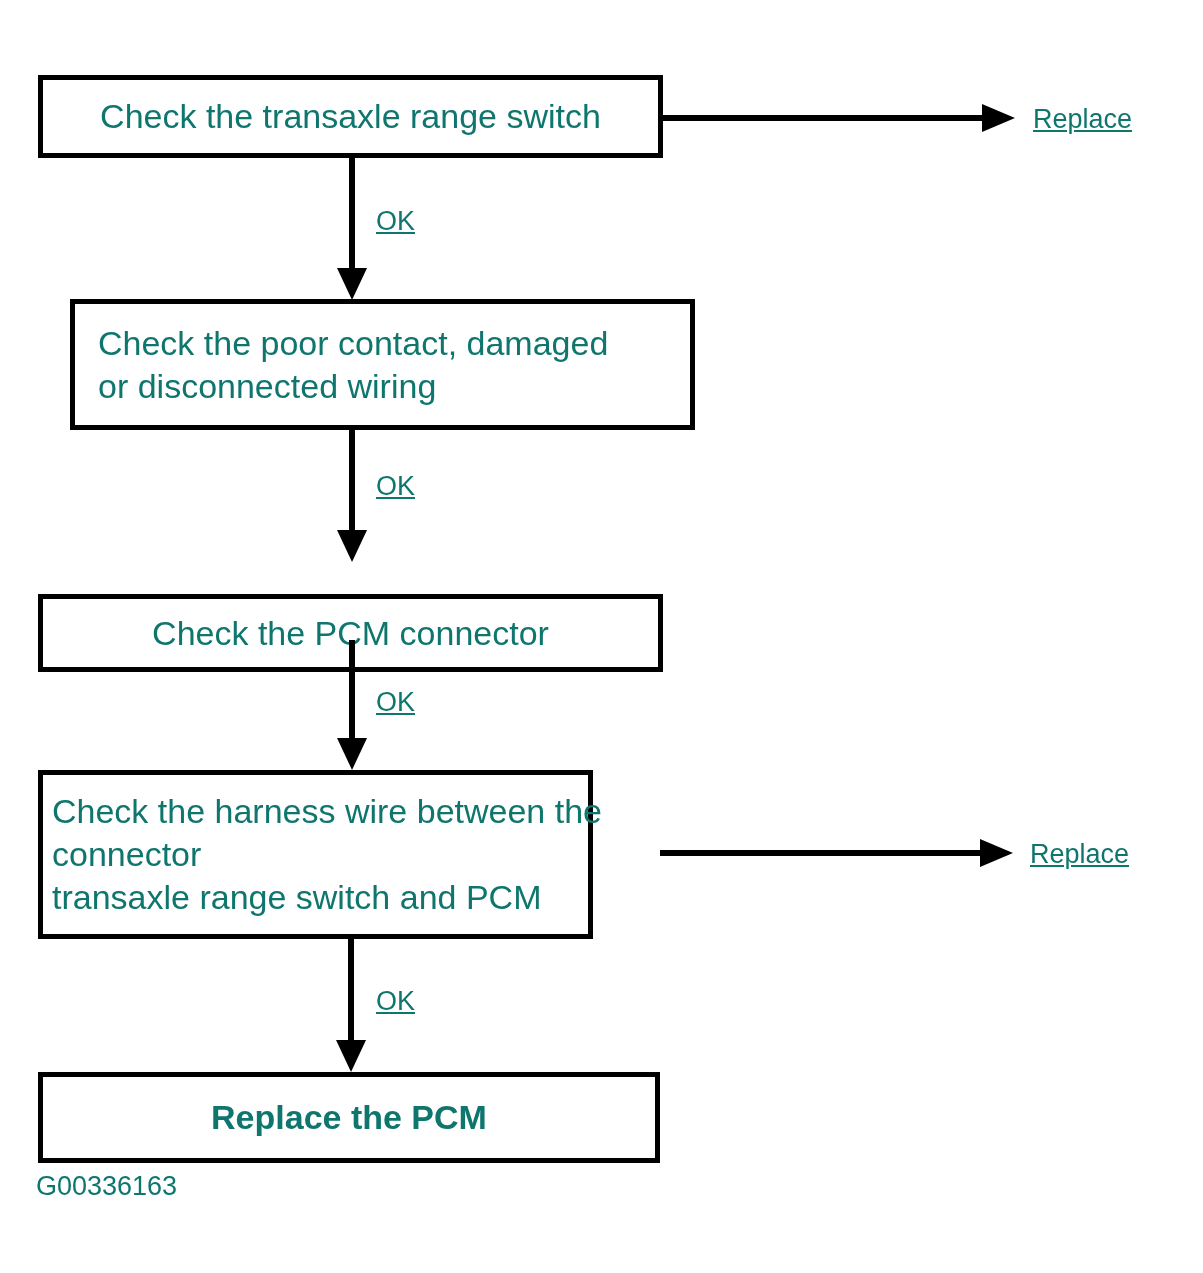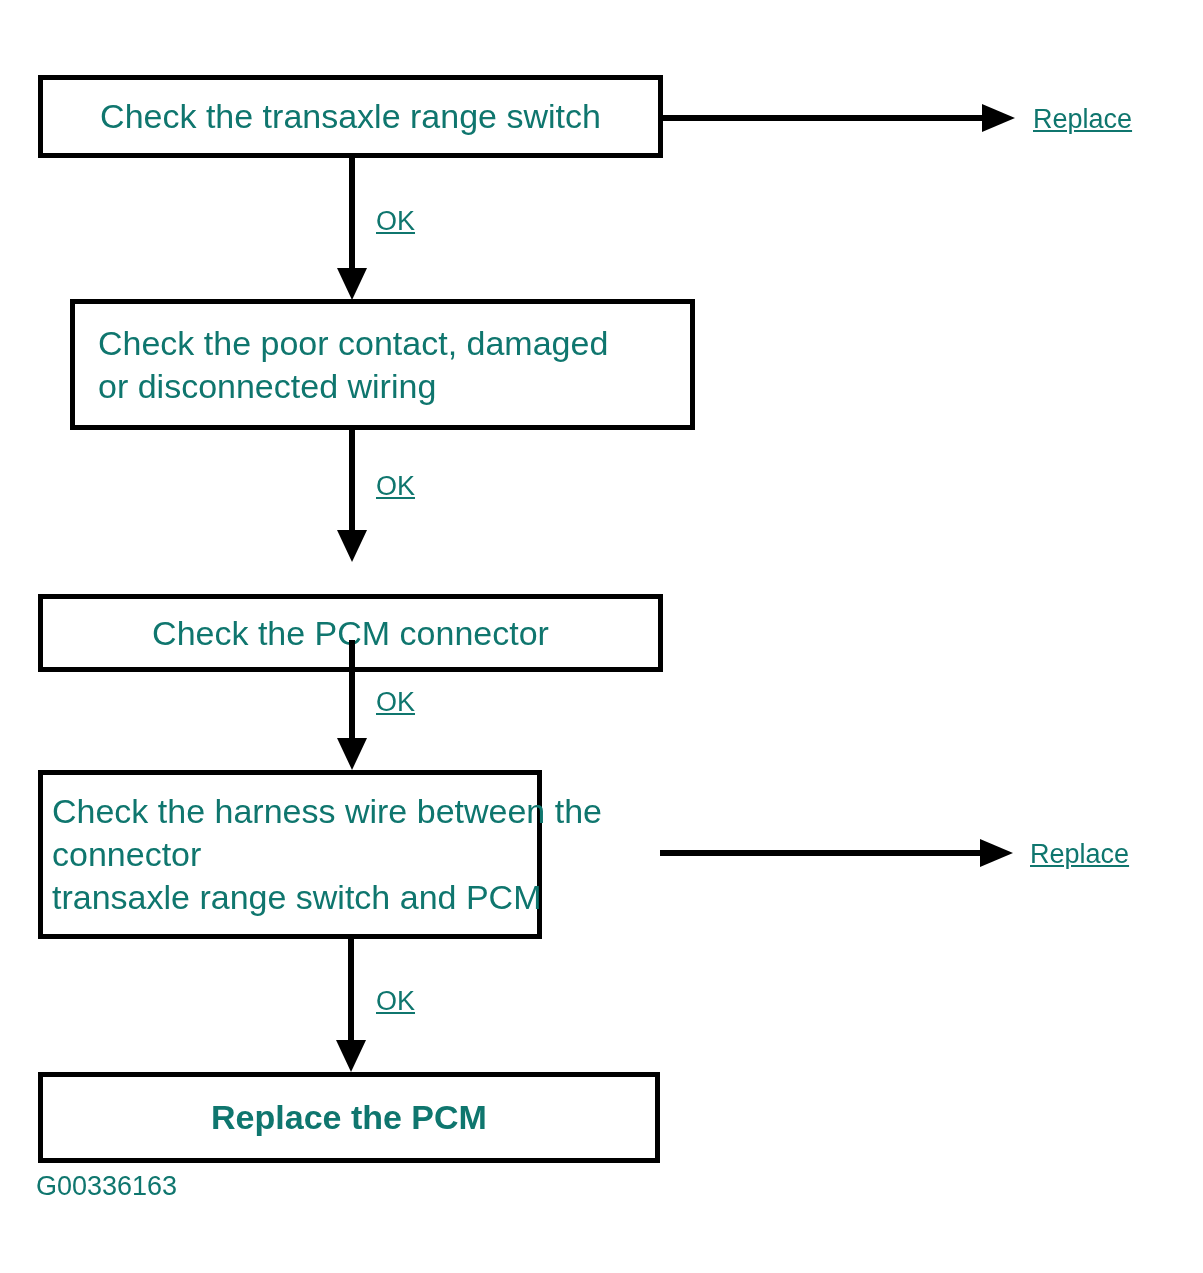--- a/index.html
+++ b/index.html
@@ -102,7 +102,7 @@
   <div class="vhead" style="left:337px; top:738px;"></div>
   <div class="edge-label" style="left:376px; top:684px;">OK</div>
 
-  <div class="box left" style="left:38px; top:770px; width:504px; height:169px; padding-left:9px;">
+  <div class="box left" style="left:38px; top:770px; width:555px; height:169px; padding-left:9px;">
     <span class="line">Check the harness wire between the</span>
     <span class="line">connector</span>
     <span class="line">transaxle range switch and PCM</span>

